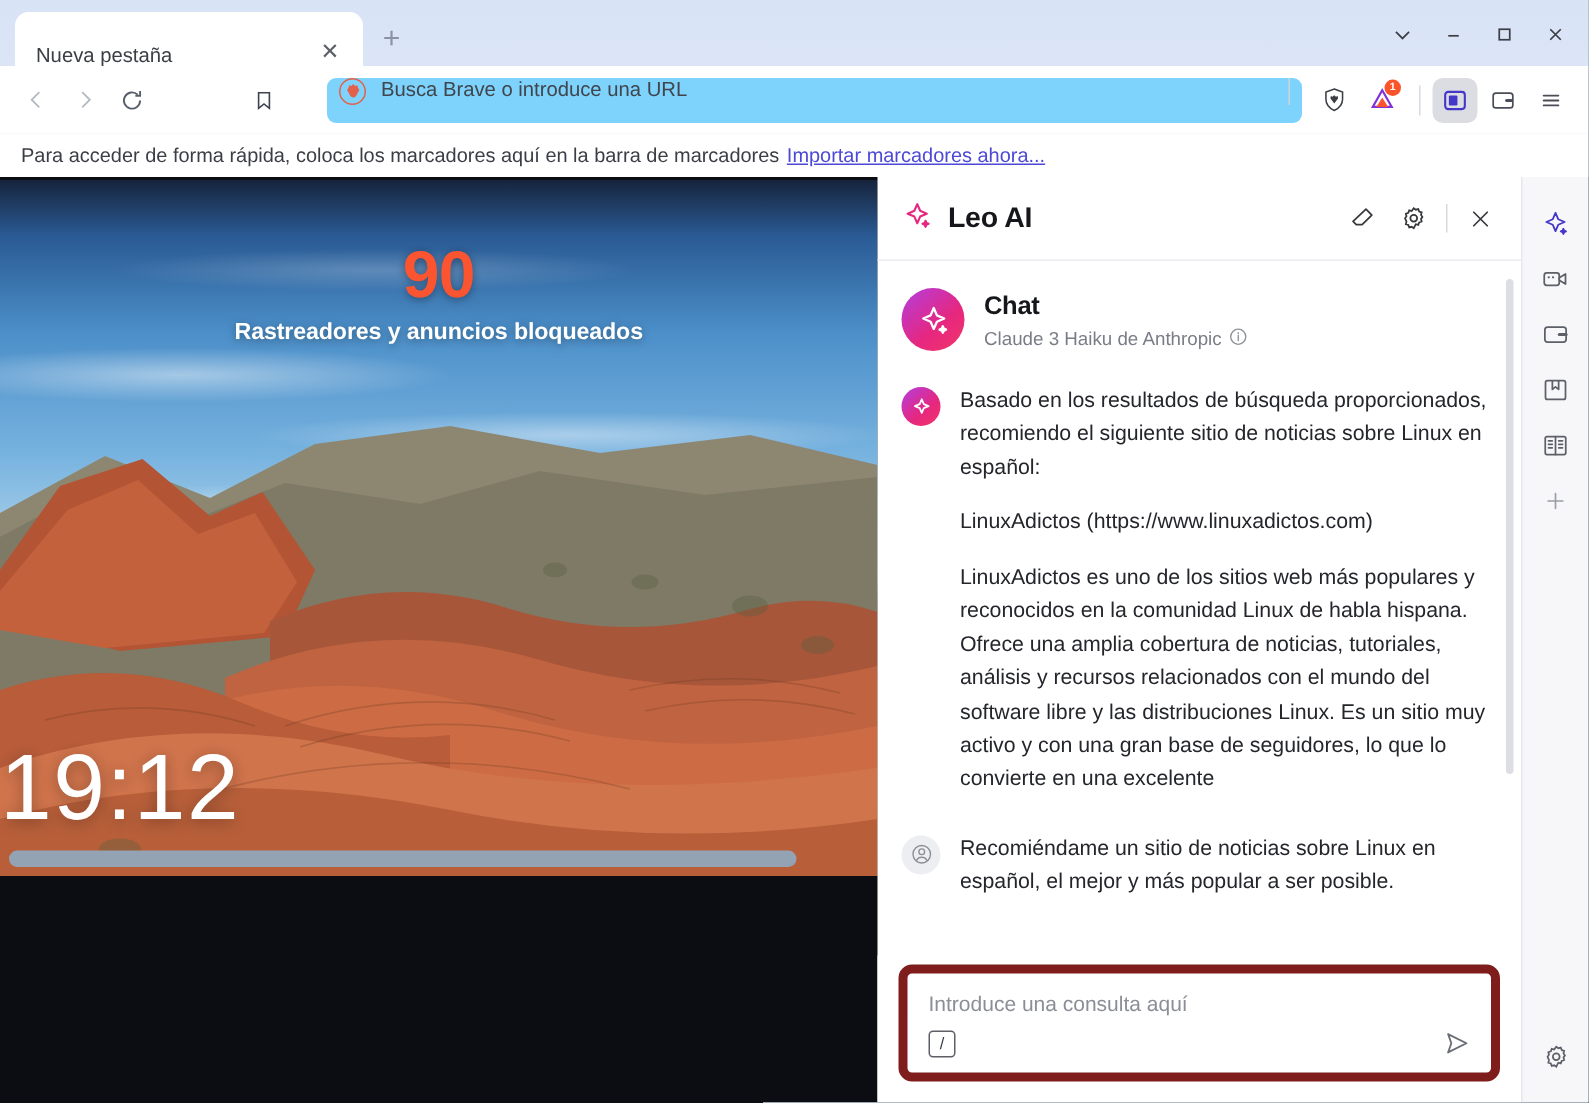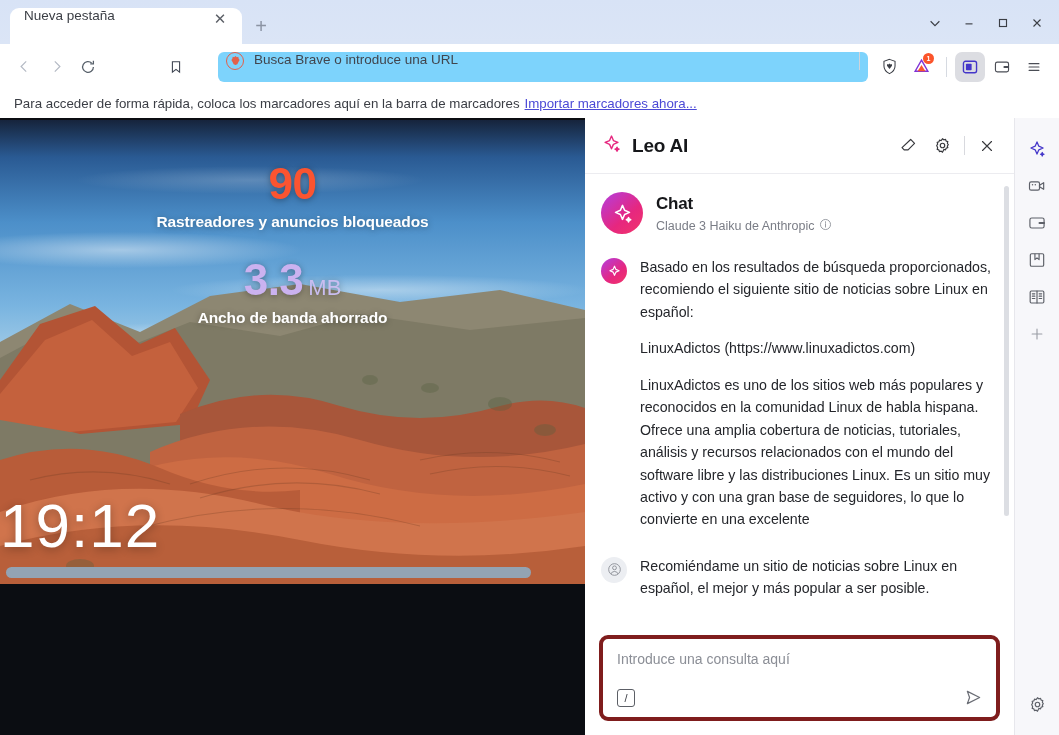--- a/index.html
+++ b/index.html
@@ -27,7 +27,7 @@
     height: 36px; width: 232px;
     background: #ffffff;
     border-radius: 9px 9px 0 0;
-    display:flex; align-items:flex-start;
+    display:flex; align-items:flex-end;
     padding: 0 12px 0 14px;
     position: relative;
   }

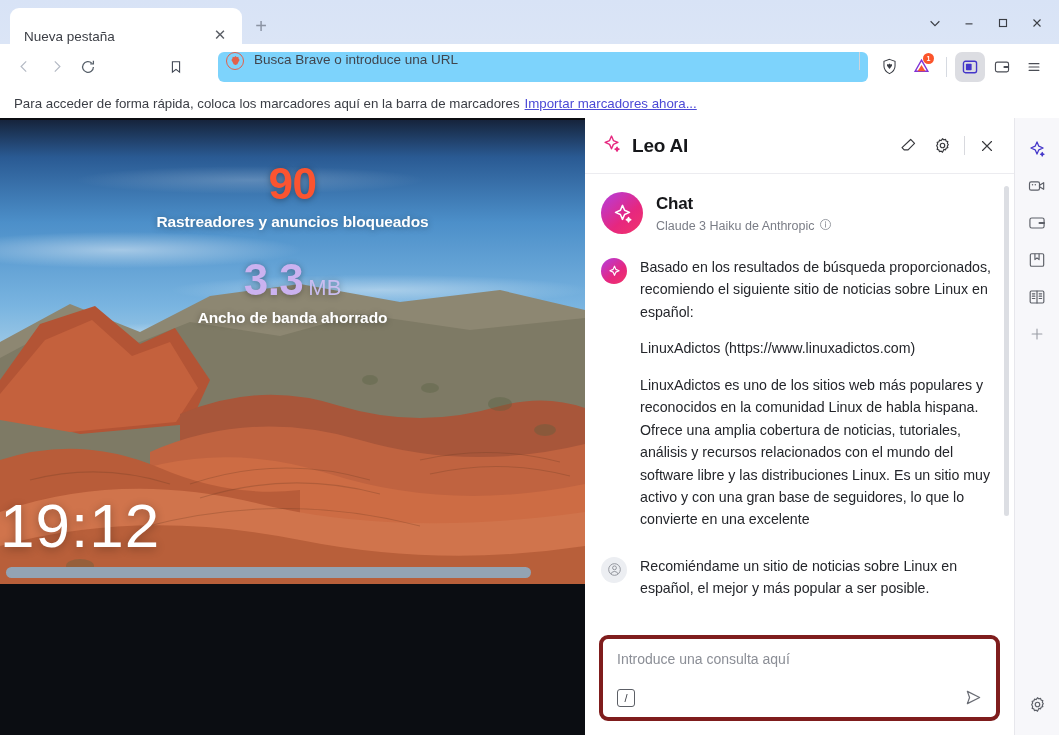--- a/index.html
+++ b/index.html
@@ -426,12 +426,6 @@
           </div>
           <div class="stat-label">Rastreadores y anuncios bloqueados</div>
         </div>
-        <div class="stat-block">
-          <div>
-            <span class="stat-num purple">3.3</span><span class="stat-unit">MB</span>
-          </div>
-          <div class="stat-label">Ancho de banda ahorrado</div>
-        </div>
       </div>
 
       <div class="ntp-clock">19:12</div>

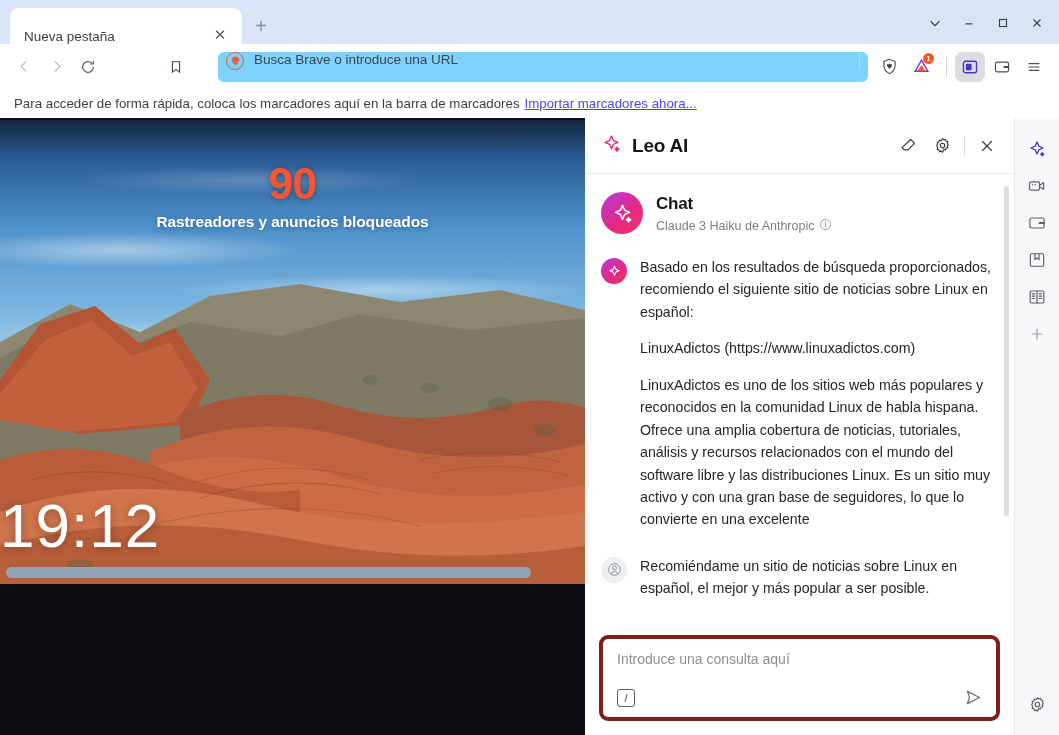--- a/index.html
+++ b/index.html
@@ -246,9 +246,9 @@
     flex:0 0 auto; padding:6px 14px 14px 14px; background:#fff;
   }
   .leo-input {
-    border:4px solid #7f1d1d; border-radius:9px;
+    border:6px solid #7f1d1d; border-radius:9px;
     padding:12px 12px 9px 14px; background:#fff;
-    display:flex; flex-direction:column; gap:20px;
+    display:flex; flex-direction:column; gap:8px;
   }
   .leo-placeholder { font-size:14px; color:#8b8e96; }
   .leo-input-row { display:flex; align-items:center; }

